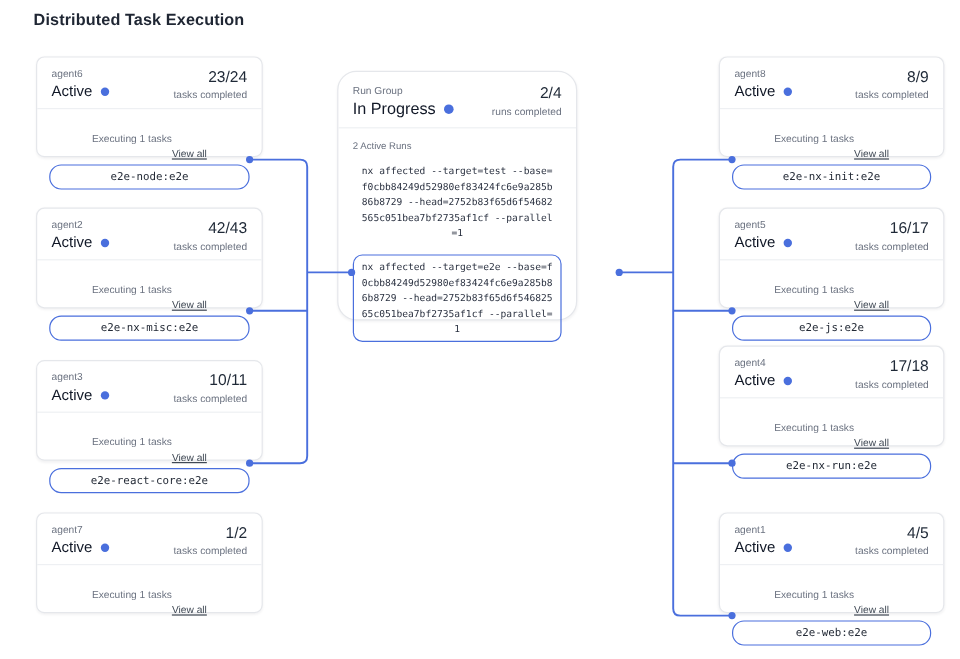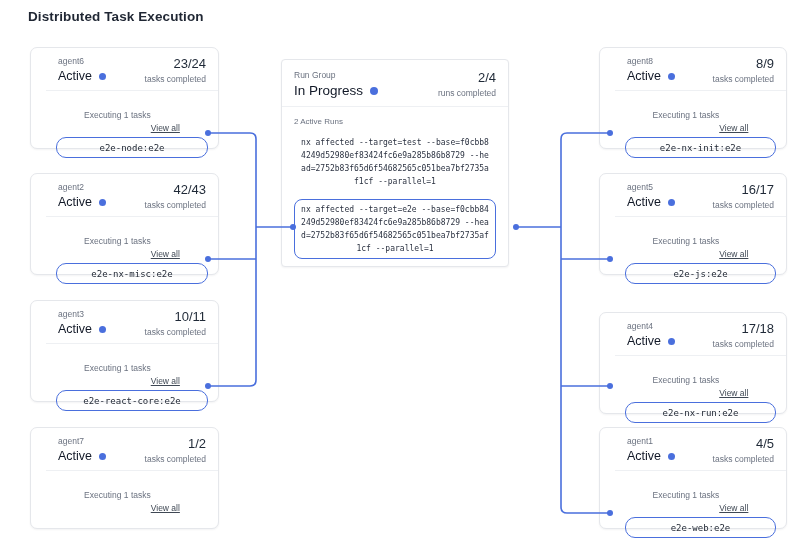--- a/index.html
+++ b/index.html
@@ -14,10 +14,9 @@
 
   
   .card {
-    position:absolute; width:189px; height:102px;
+    position:absolute; width:189px; height:84px;
     background:#fff; border:1px solid #e5e7eb; border-radius:7px;
     box-shadow:0 1px 2px rgba(16,24,40,.05);
-    padding-left:15px;
   }
   .card-head { display:flex; justify-content:space-between; padding:8px 12px 6px 12px; }
   .agent-name { font-size:8.5px; color:#6b7280; }

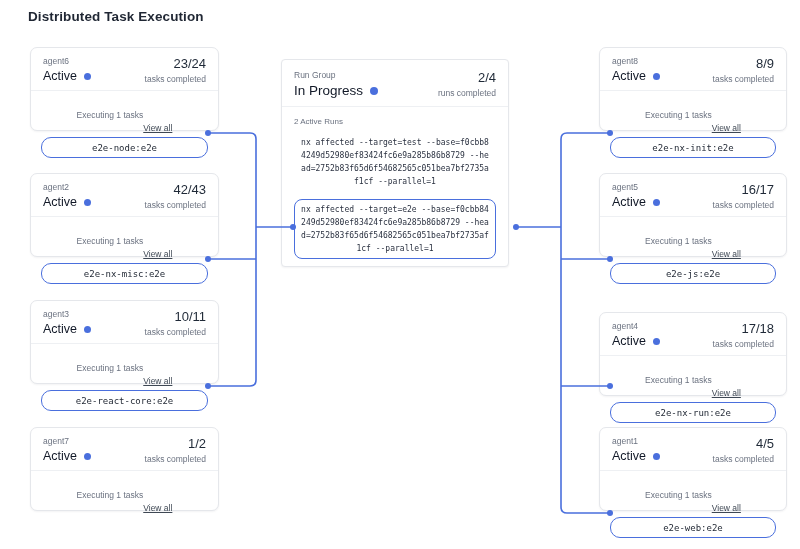--- a/index.html
+++ b/index.html
@@ -41,8 +41,8 @@
 
   
   .run-card {
-    position:absolute; left:281px; top:59px; width:228px; height:208px;
-    background:#fff; border:1px solid #e5e7eb; border-radius:4px;
+    position:absolute; left:281px; top:59px; width:200px; height:208px;
+    background:#fff; border:1px solid #e5e7eb; border-radius:16px;
     box-shadow:0 1px 2px rgba(16,24,40,.05);
   }
   .run-head { display:flex; justify-content:space-between; padding:10px 12px 8px 12px; }

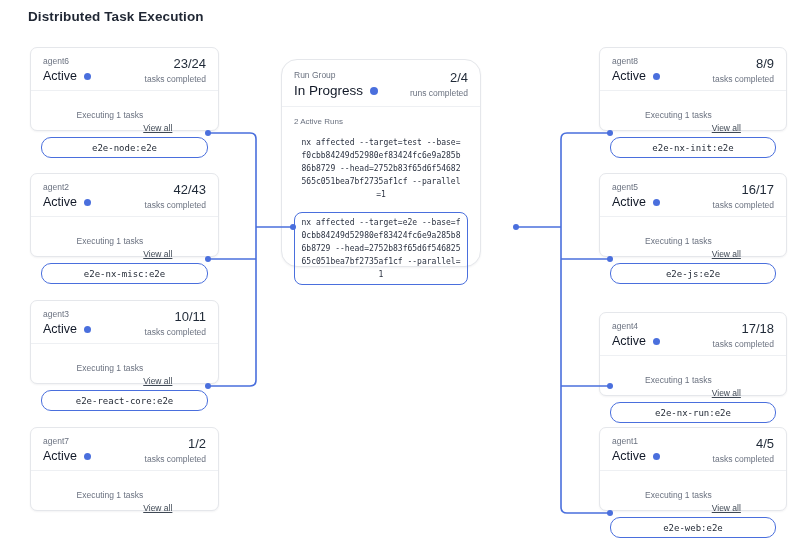--- a/index.html
+++ b/index.html
@@ -230,7 +230,7 @@
     </div>
   </div>
 
-  <div class="card" style="left:599px;top:312px;width:188px">
+  <div class="card" style="left:599px;top:288px;width:188px">
     <div class="card-head">
       <div>
         <div class="agent-name">agent4</div>

